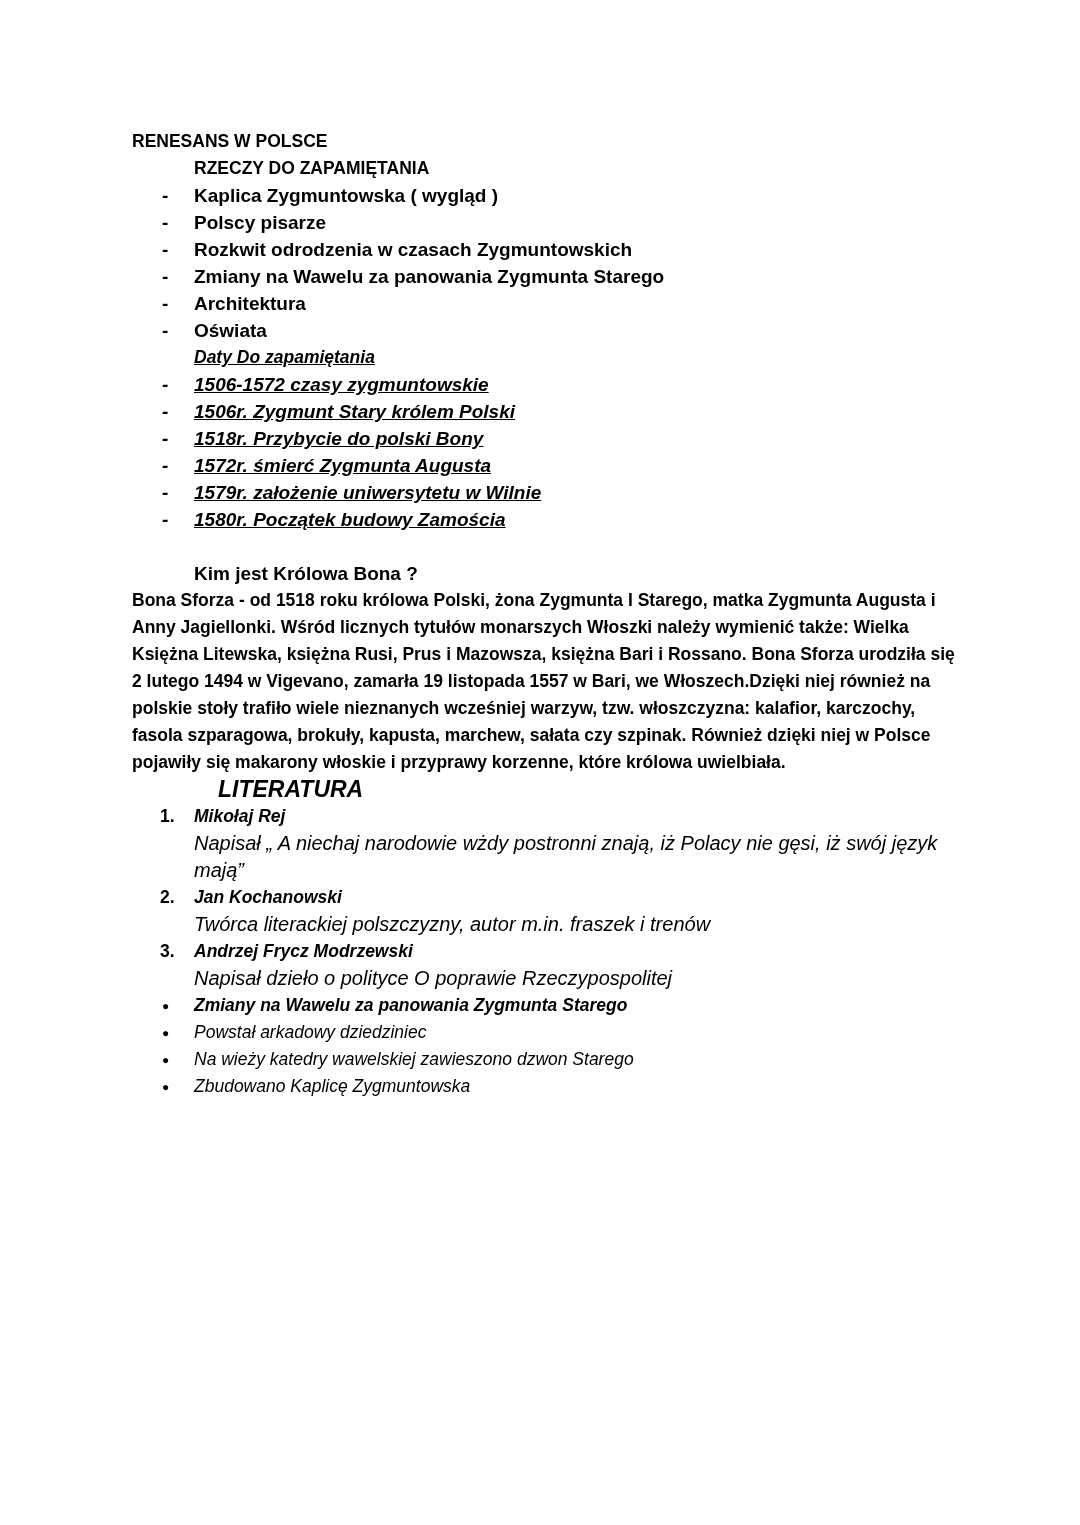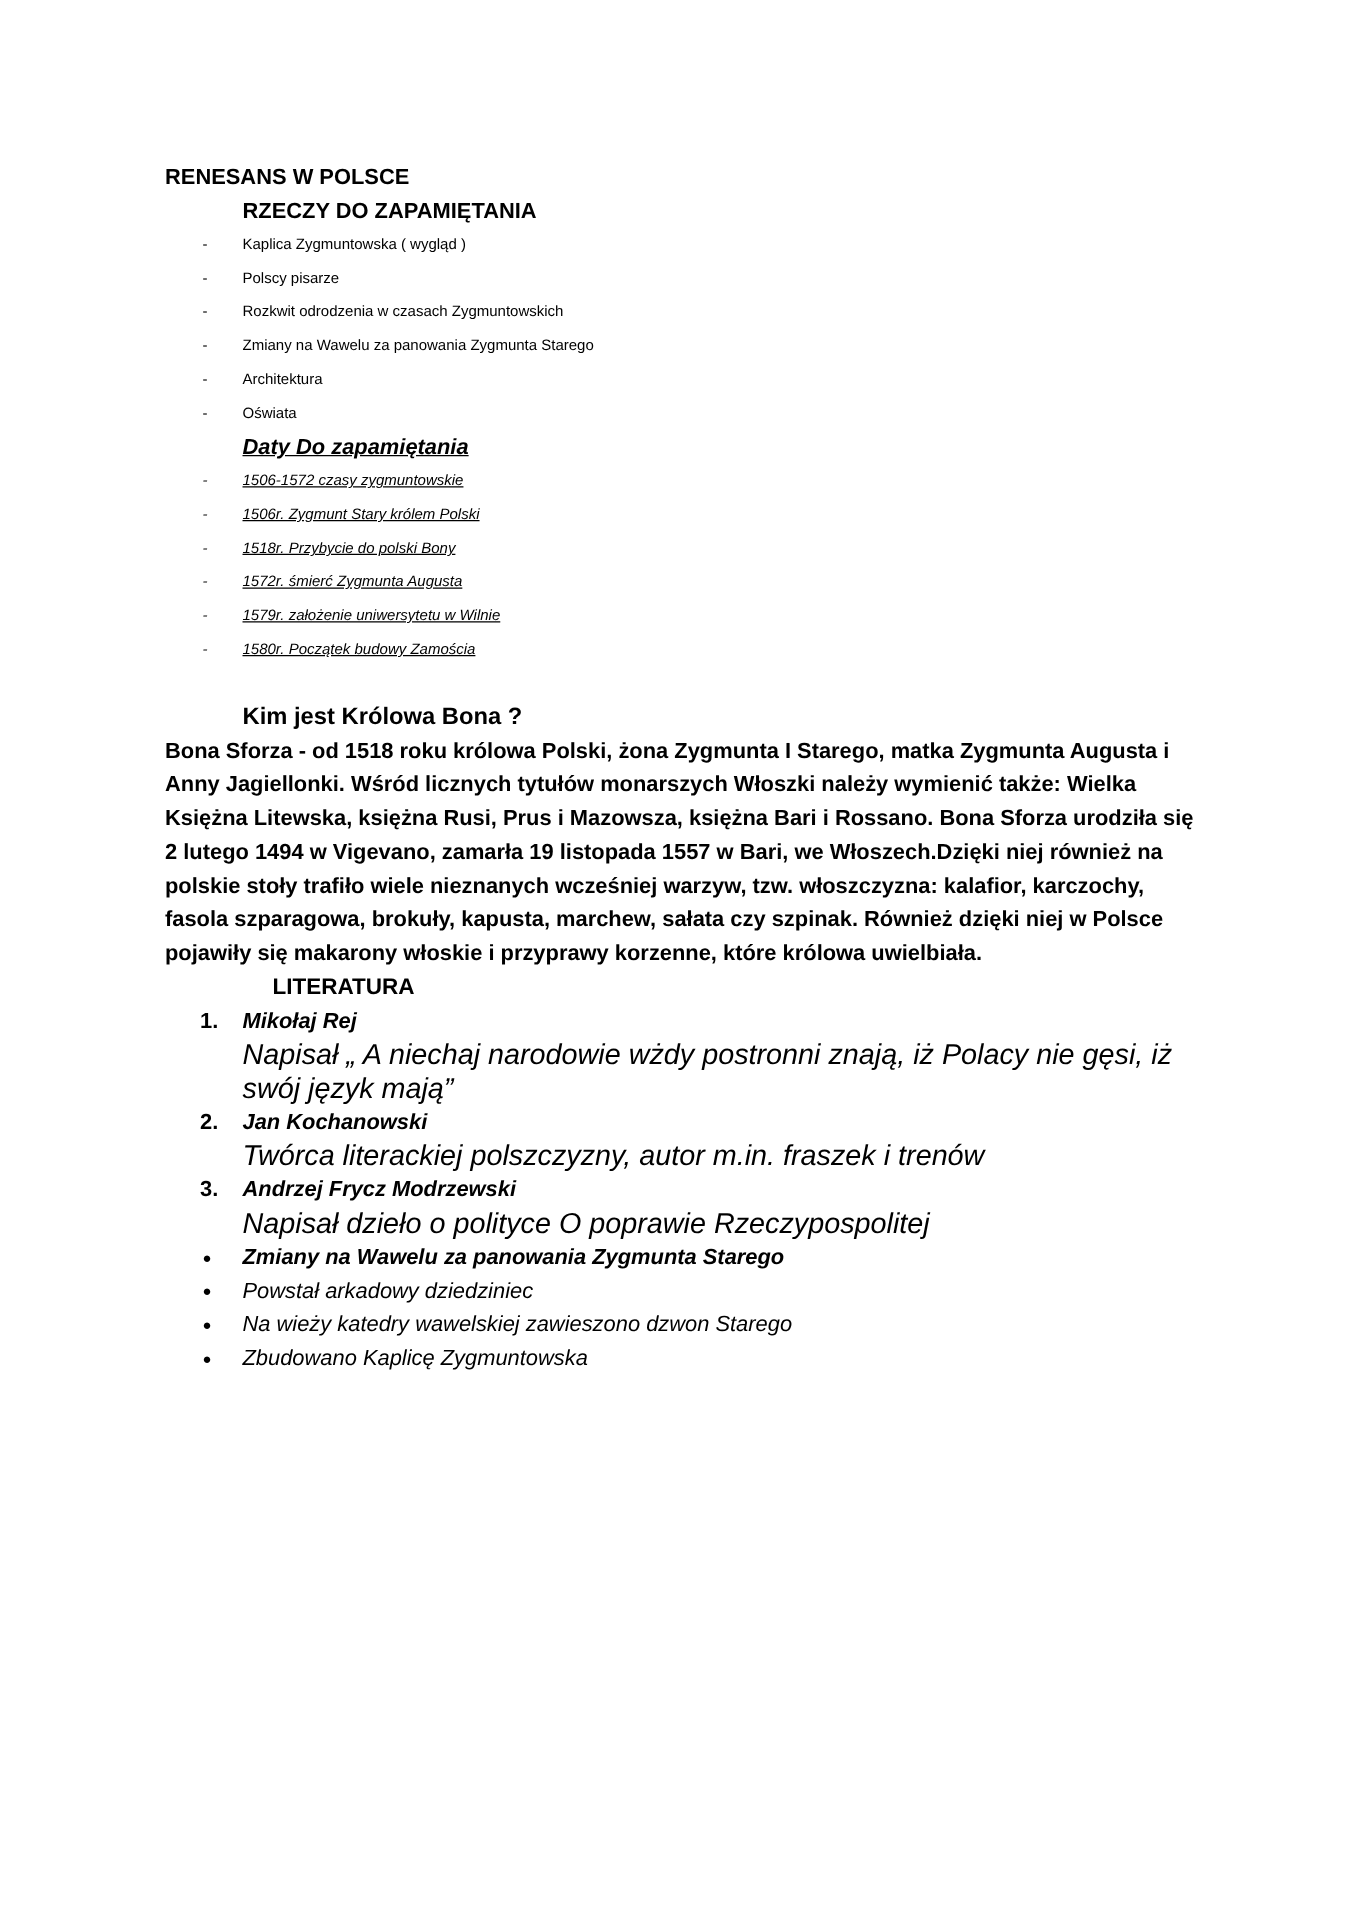--- a/index.html
+++ b/index.html
@@ -40,8 +40,8 @@
   }
   ul.dash-list > li {
     position: relative;
-    font-size: 12px;
-    font-weight: normal;
+    font-size: 19px;
+    font-weight: bold;
     line-height: 27px;
     padding-left: 62px;
     margin: 0;

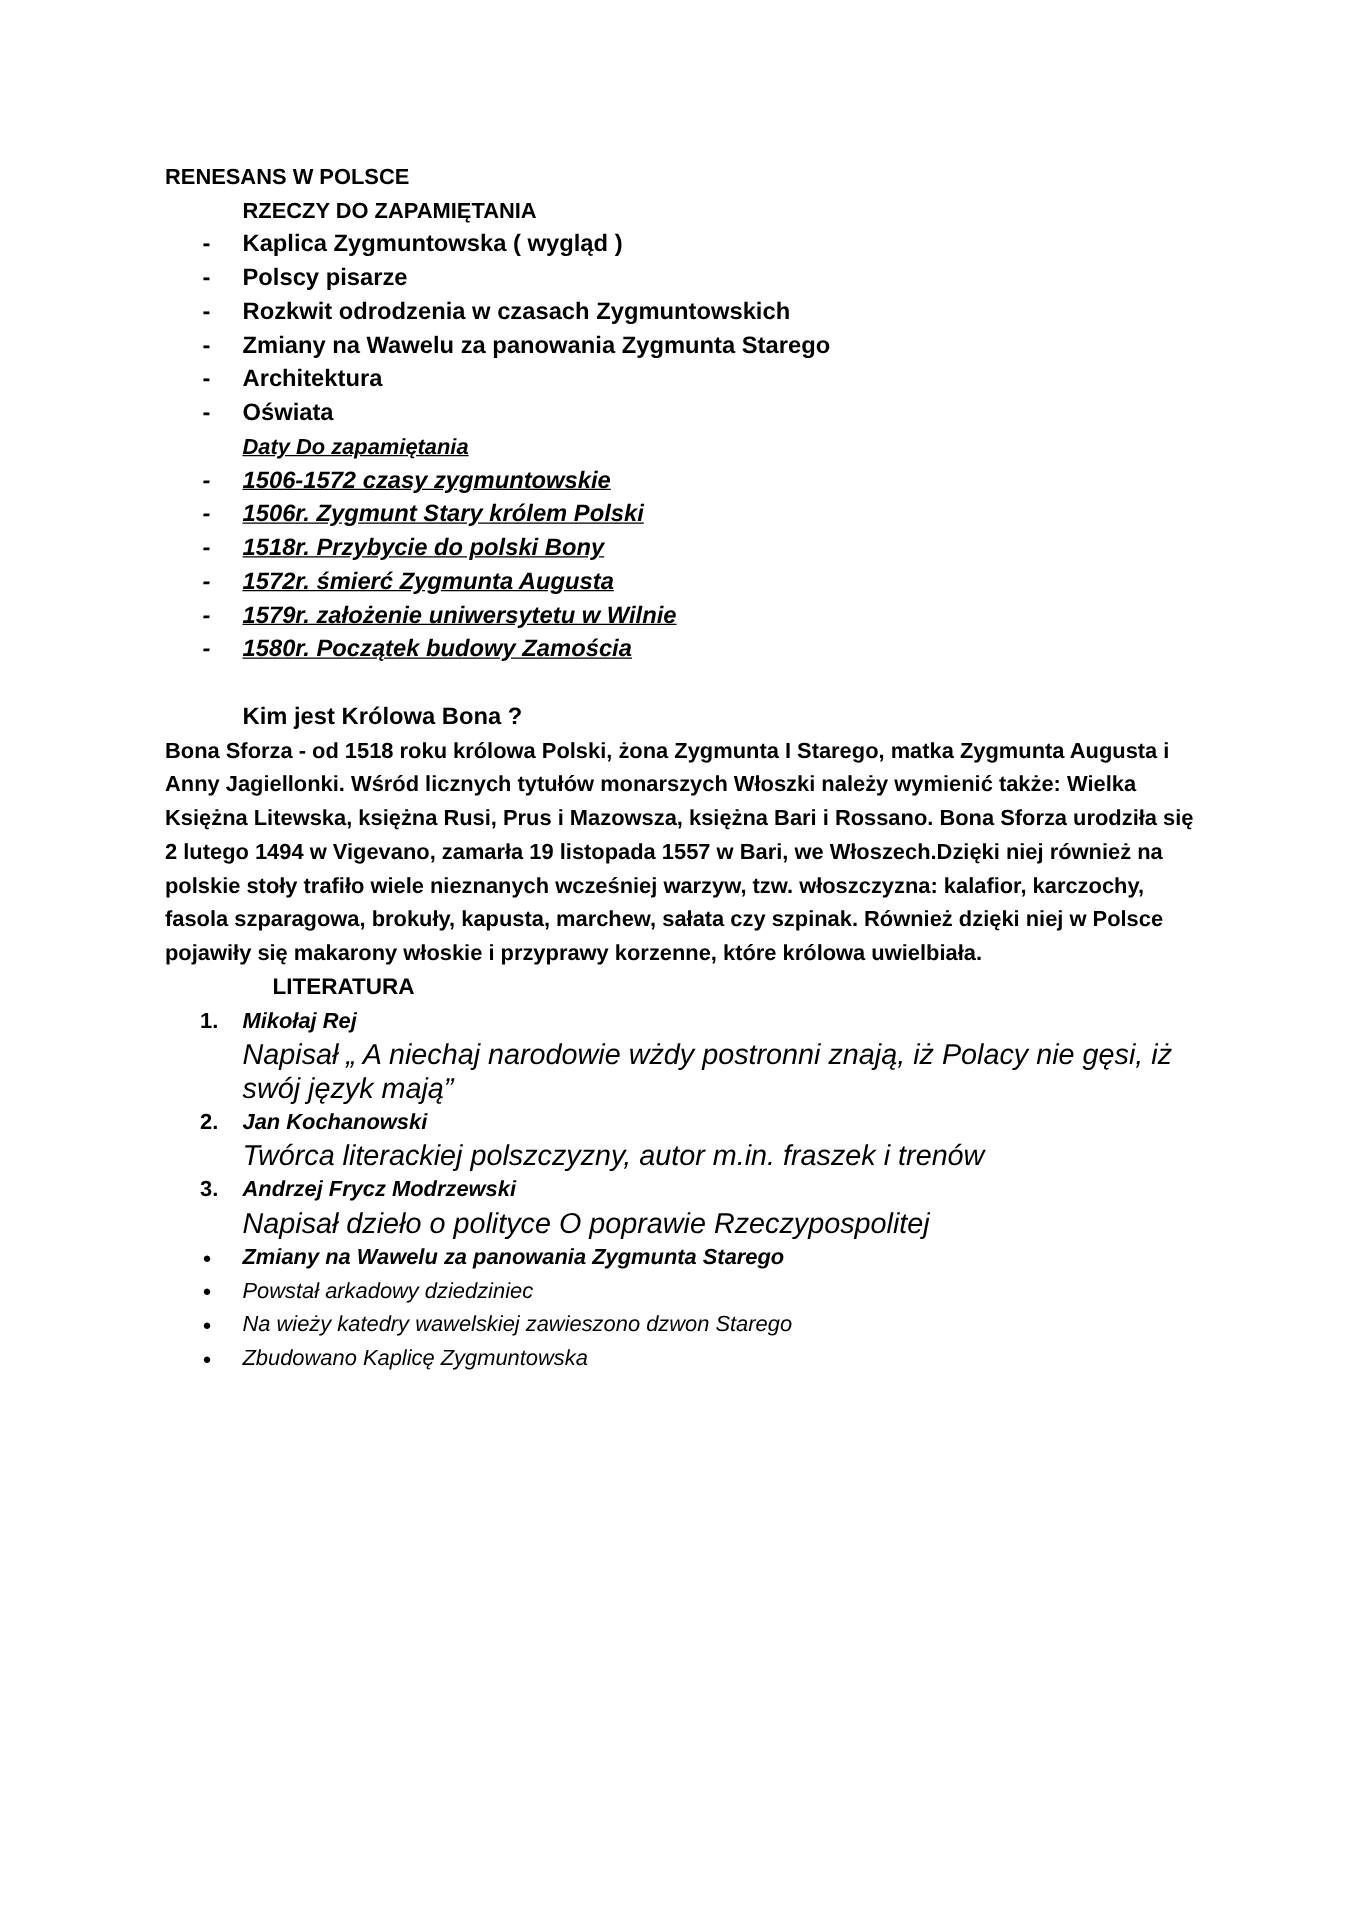--- a/index.html
+++ b/index.html
@@ -83,8 +83,9 @@
     text-align: left;
   }
   .lit-head {
-    font-size: 18px;
-    font-weight: bold;
+    font-size: 23px;
+    font-weight: bold;
+    font-style: italic;
     line-height: 27px;
     margin: 0 0 0 86px;
   }

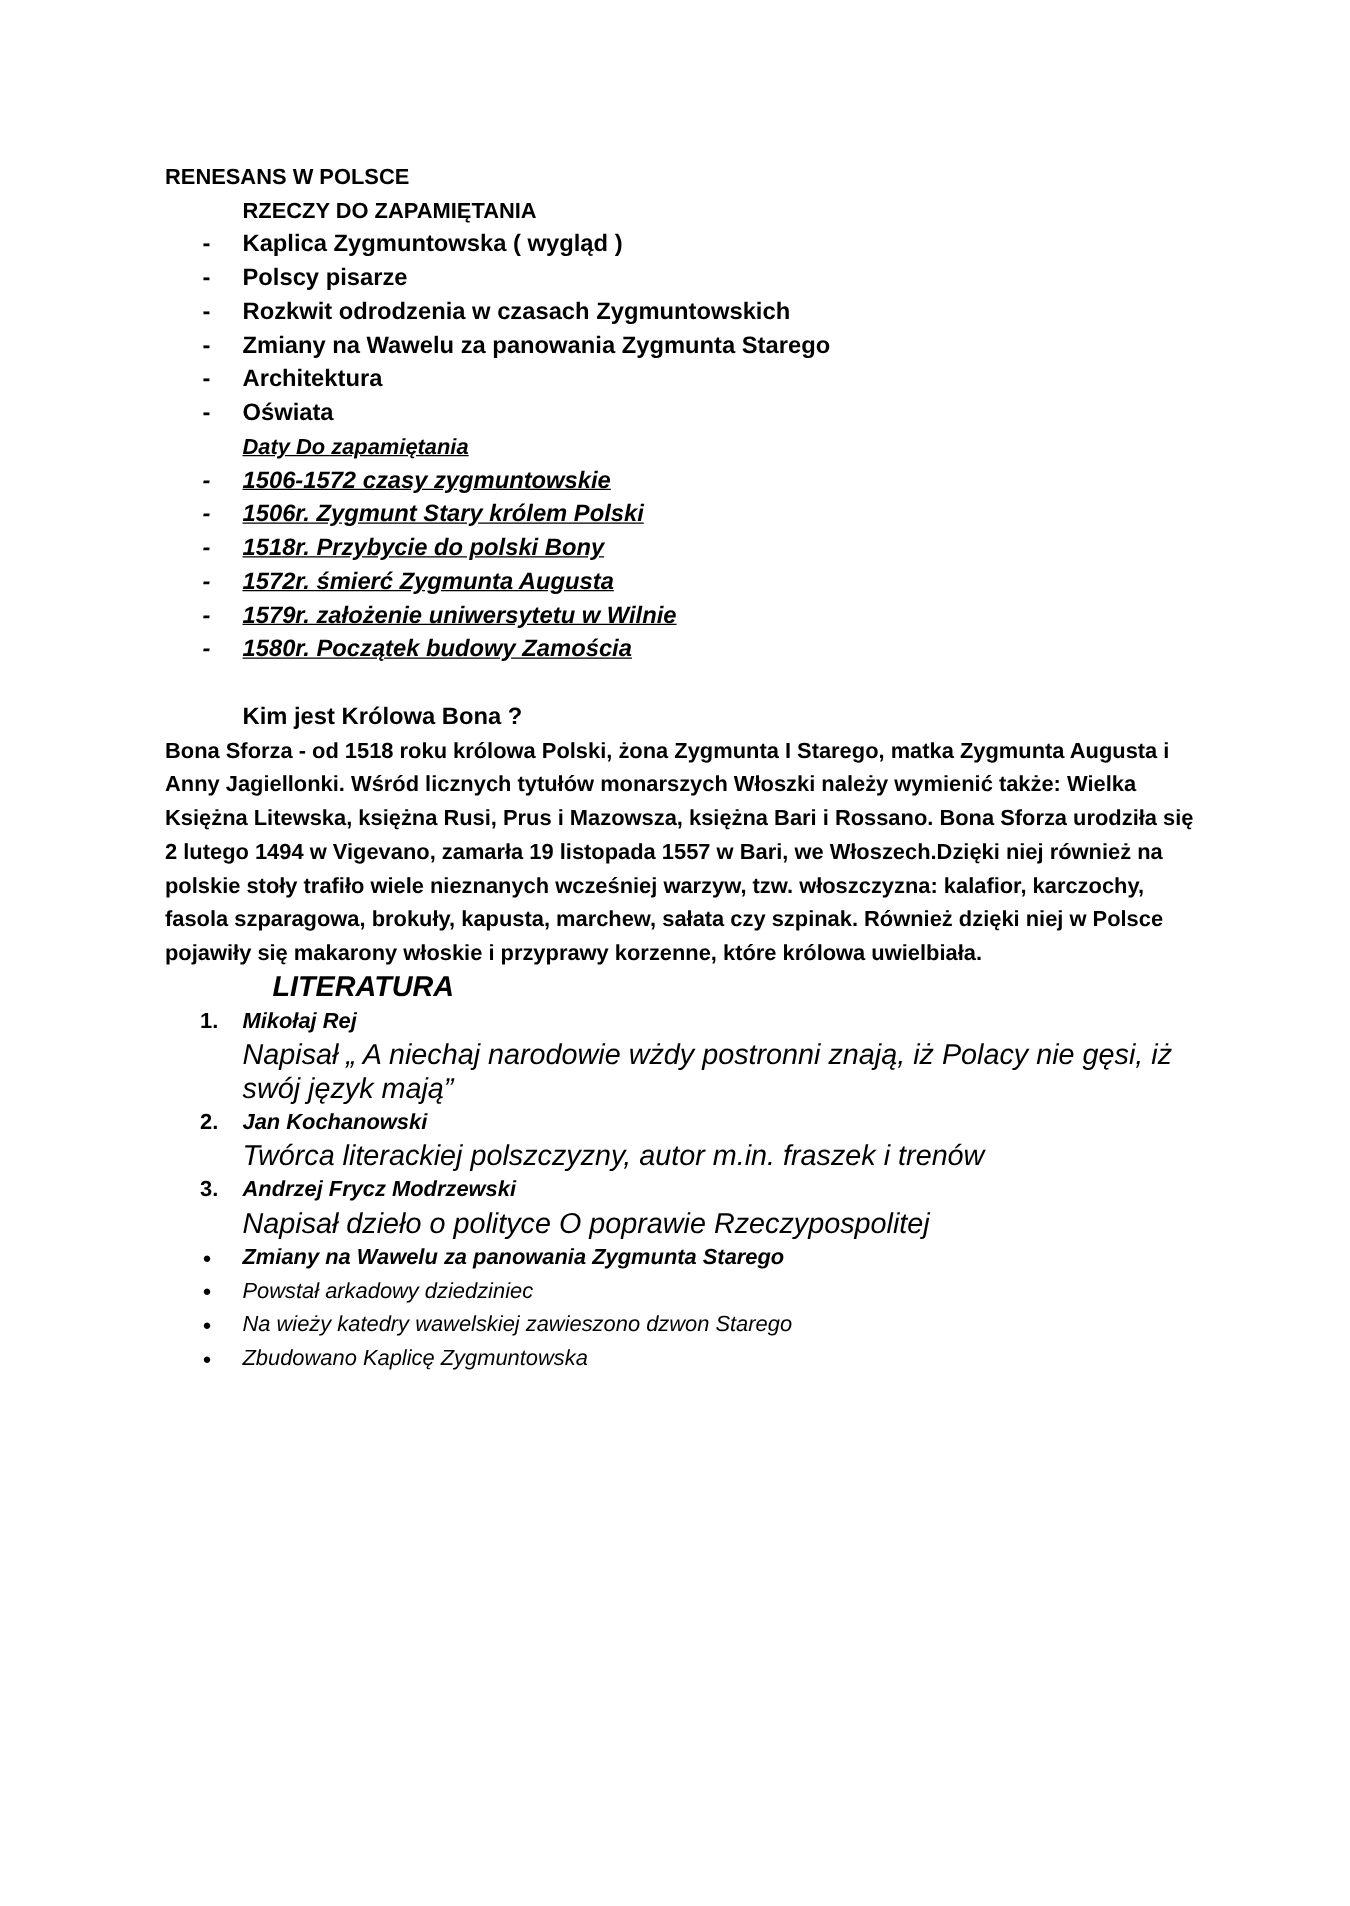--- a/index.html
+++ b/index.html
@@ -117,7 +117,7 @@
     line-height: 27px;
   }
   .lit-desc {
-    font-size: 23px;
+    font-size: 20px;
     font-style: italic;
     line-height: 27px;
   }

